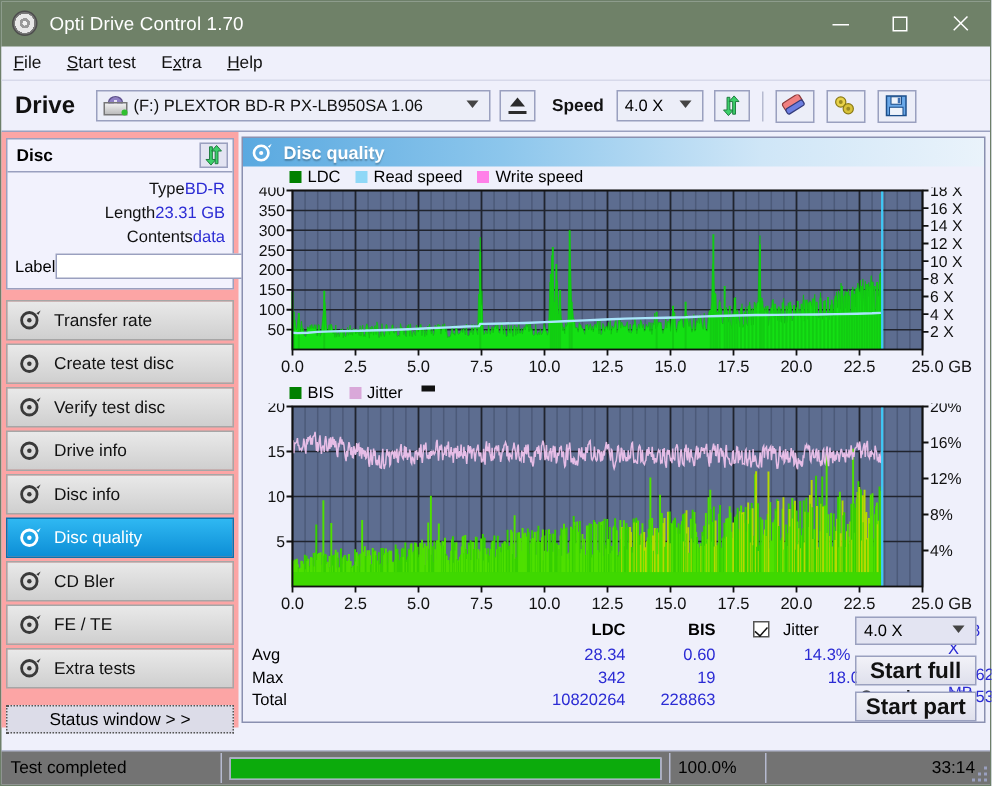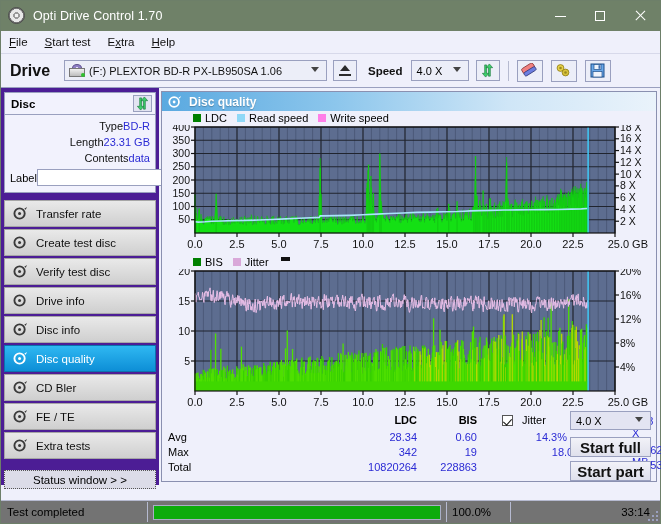--- a/index.html
+++ b/index.html
@@ -79,7 +79,7 @@
 
   
   .content{display:flex;height:397px;}
-  .sidebar{width:158px;background:#4c1d95;padding:4px 3px 0 3px;box-sizing:border-box;}
+  .sidebar{width:158px;background:#fca5a5;padding:4px 3px 0 3px;box-sizing:border-box;}
 
   .disc-panel{border:1px solid #9aa0bf;background:#f2f2fd;}
   .disc-head{height:21px;display:flex;align-items:center;justify-content:space-between;

